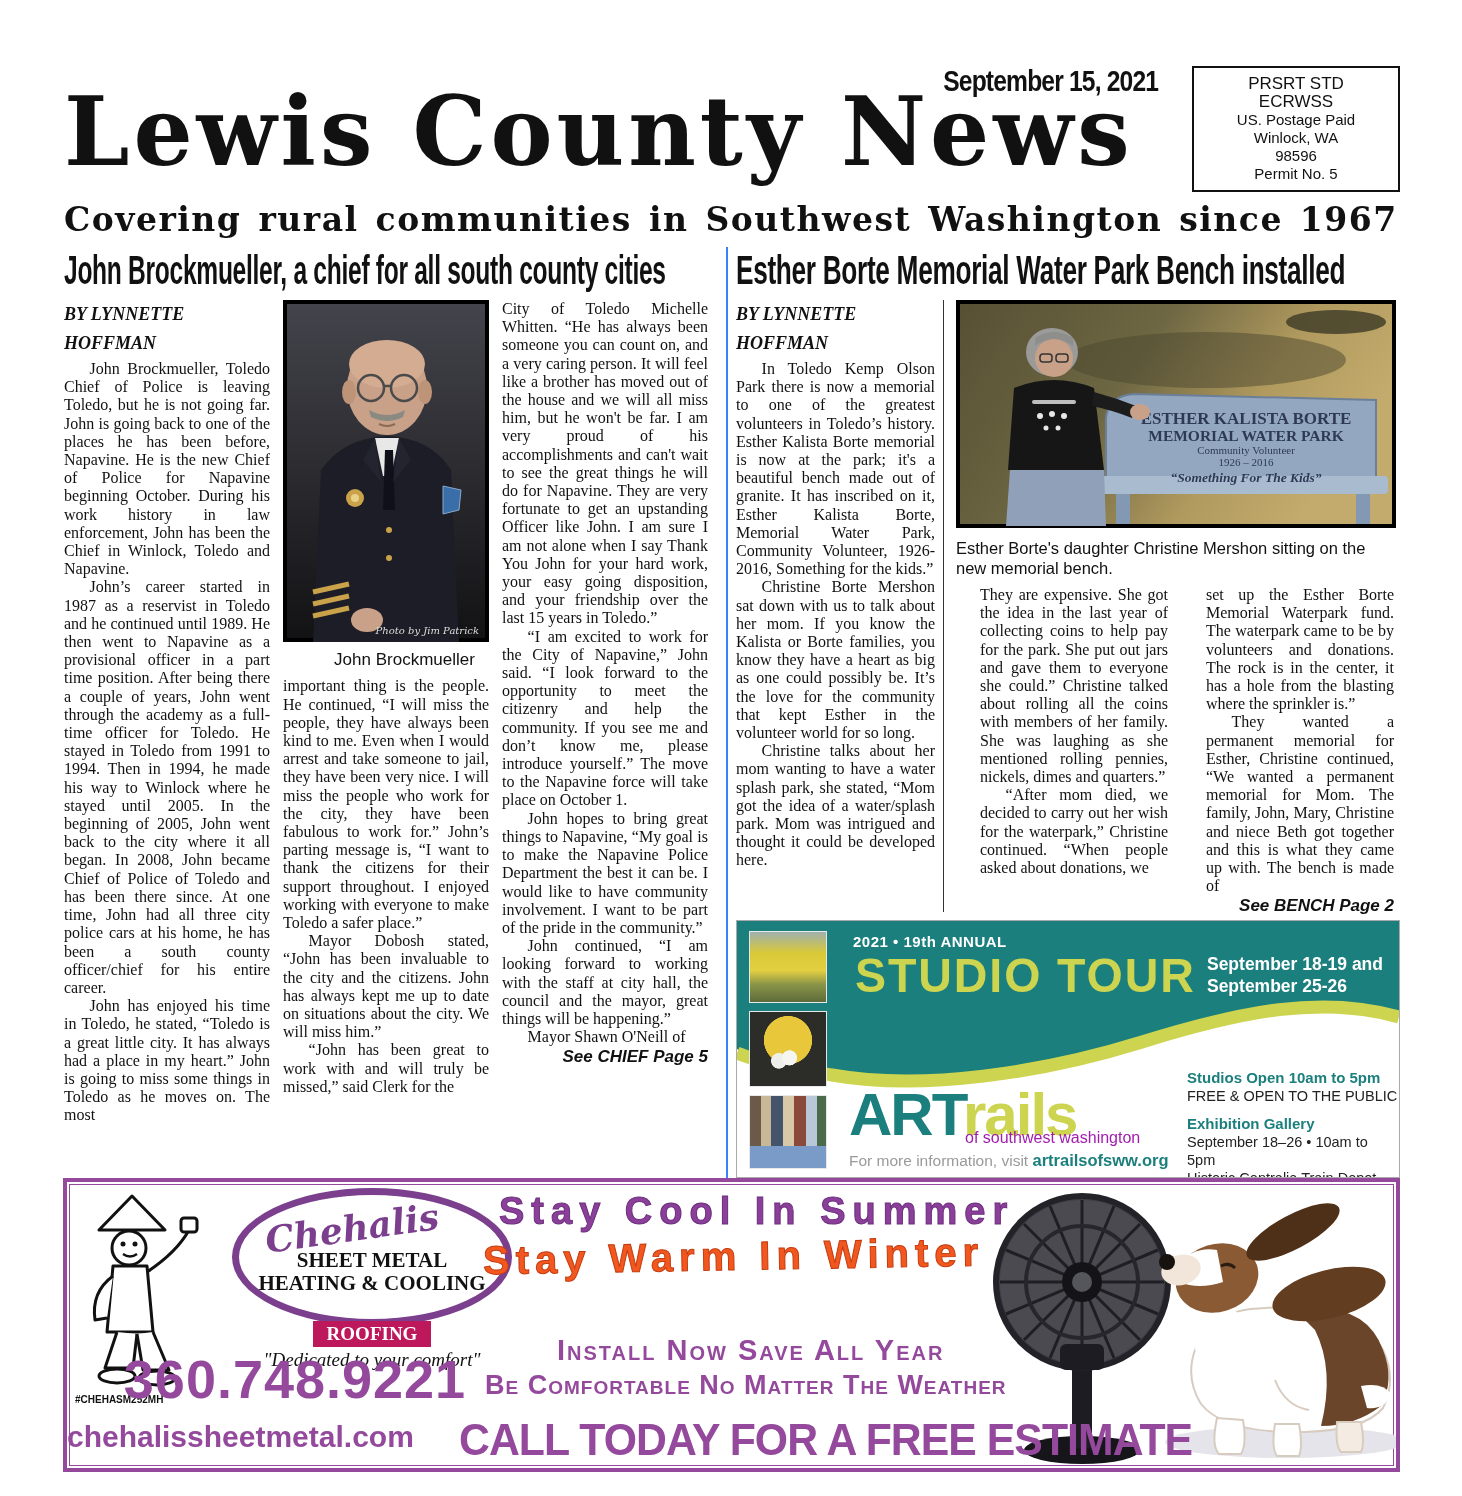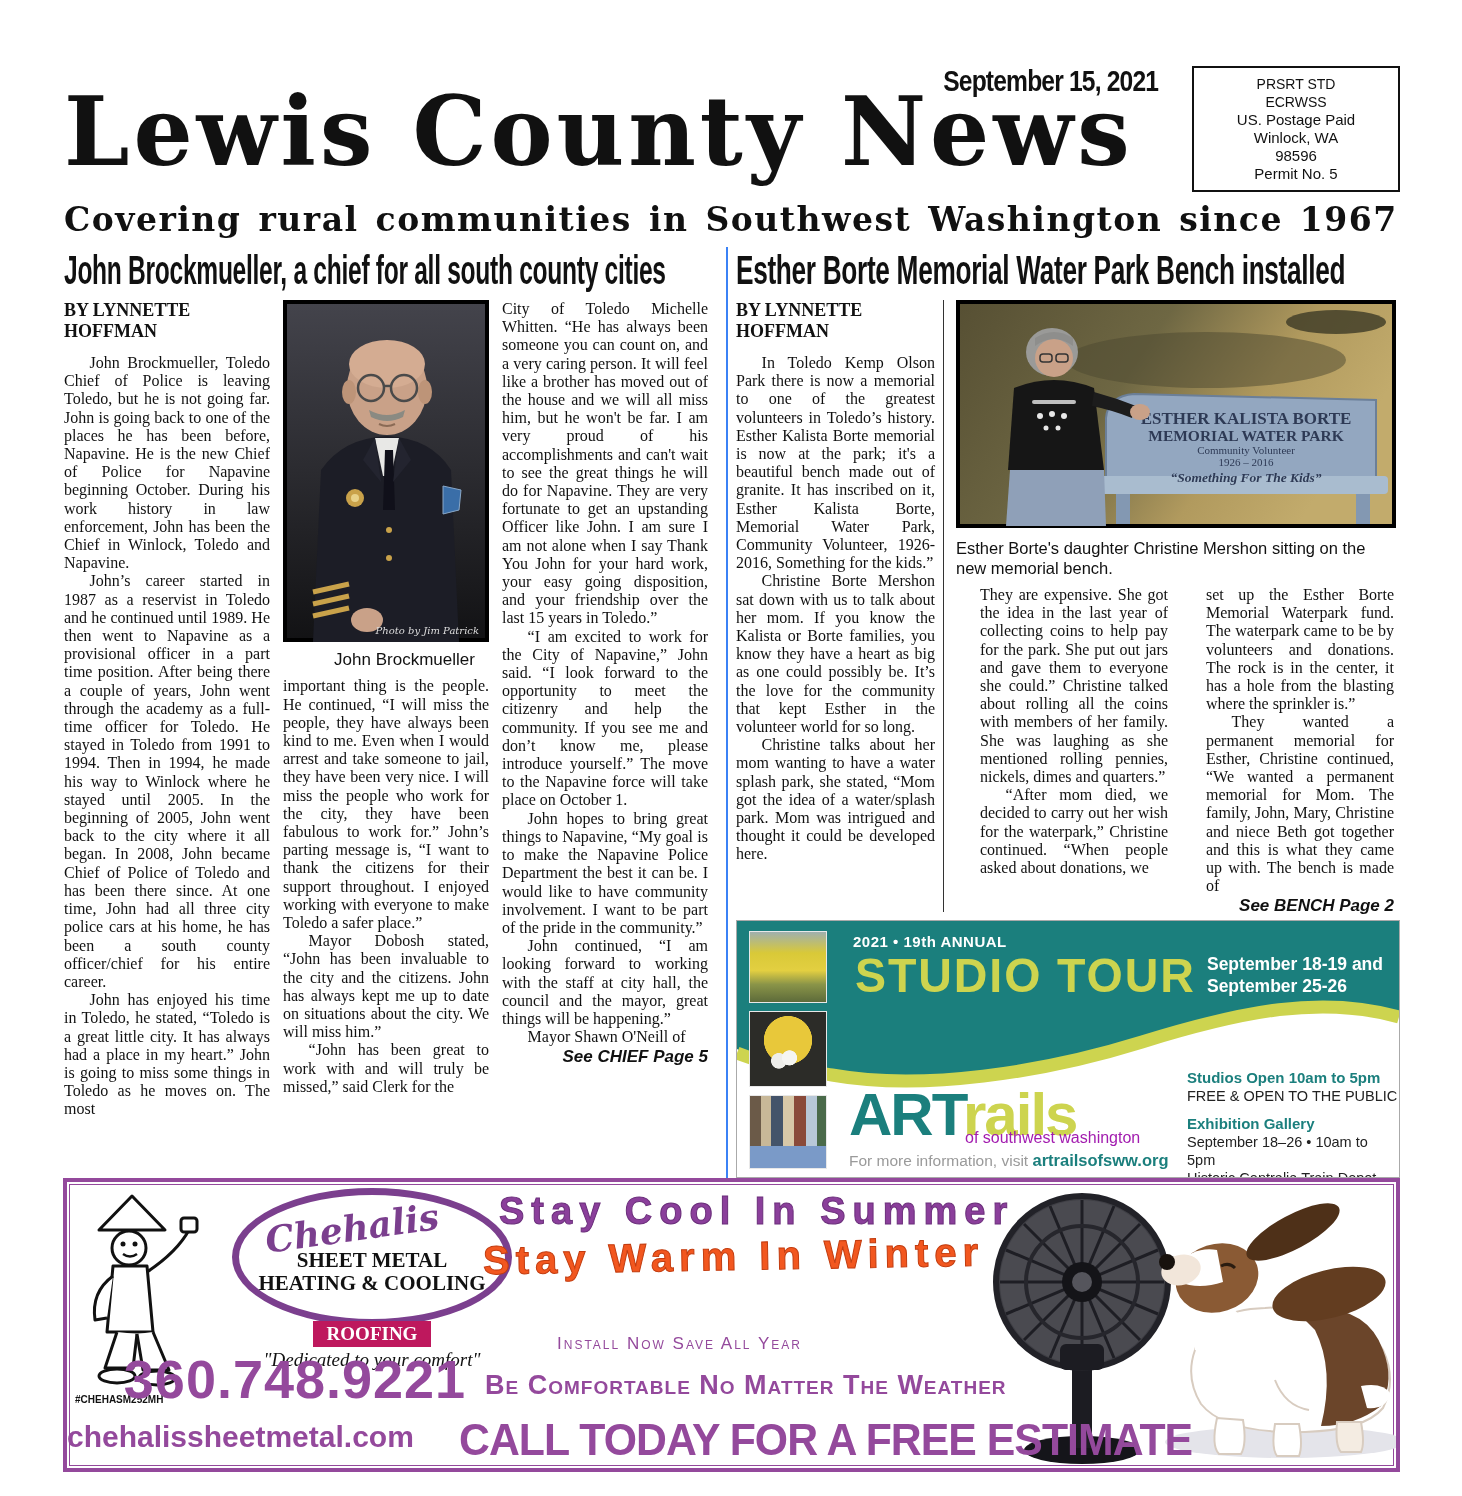--- a/index.html
+++ b/index.html
@@ -29,7 +29,7 @@
     border:2px solid #111; text-align:center; padding-top:7px;
     font-family:"Liberation Sans", sans-serif; font-size:15px; line-height:18px;
   }
-  .postal-box .pl0, .postal-box .pl1 { font-size:14px; }
+  .postal-box .pl0, .postal-box .pl1 { font-size:17px; }
   .tagline {
     position:relative; top:2px;
     font-family:"DejaVu Serif", serif; font-weight:bold; font-size:33px;

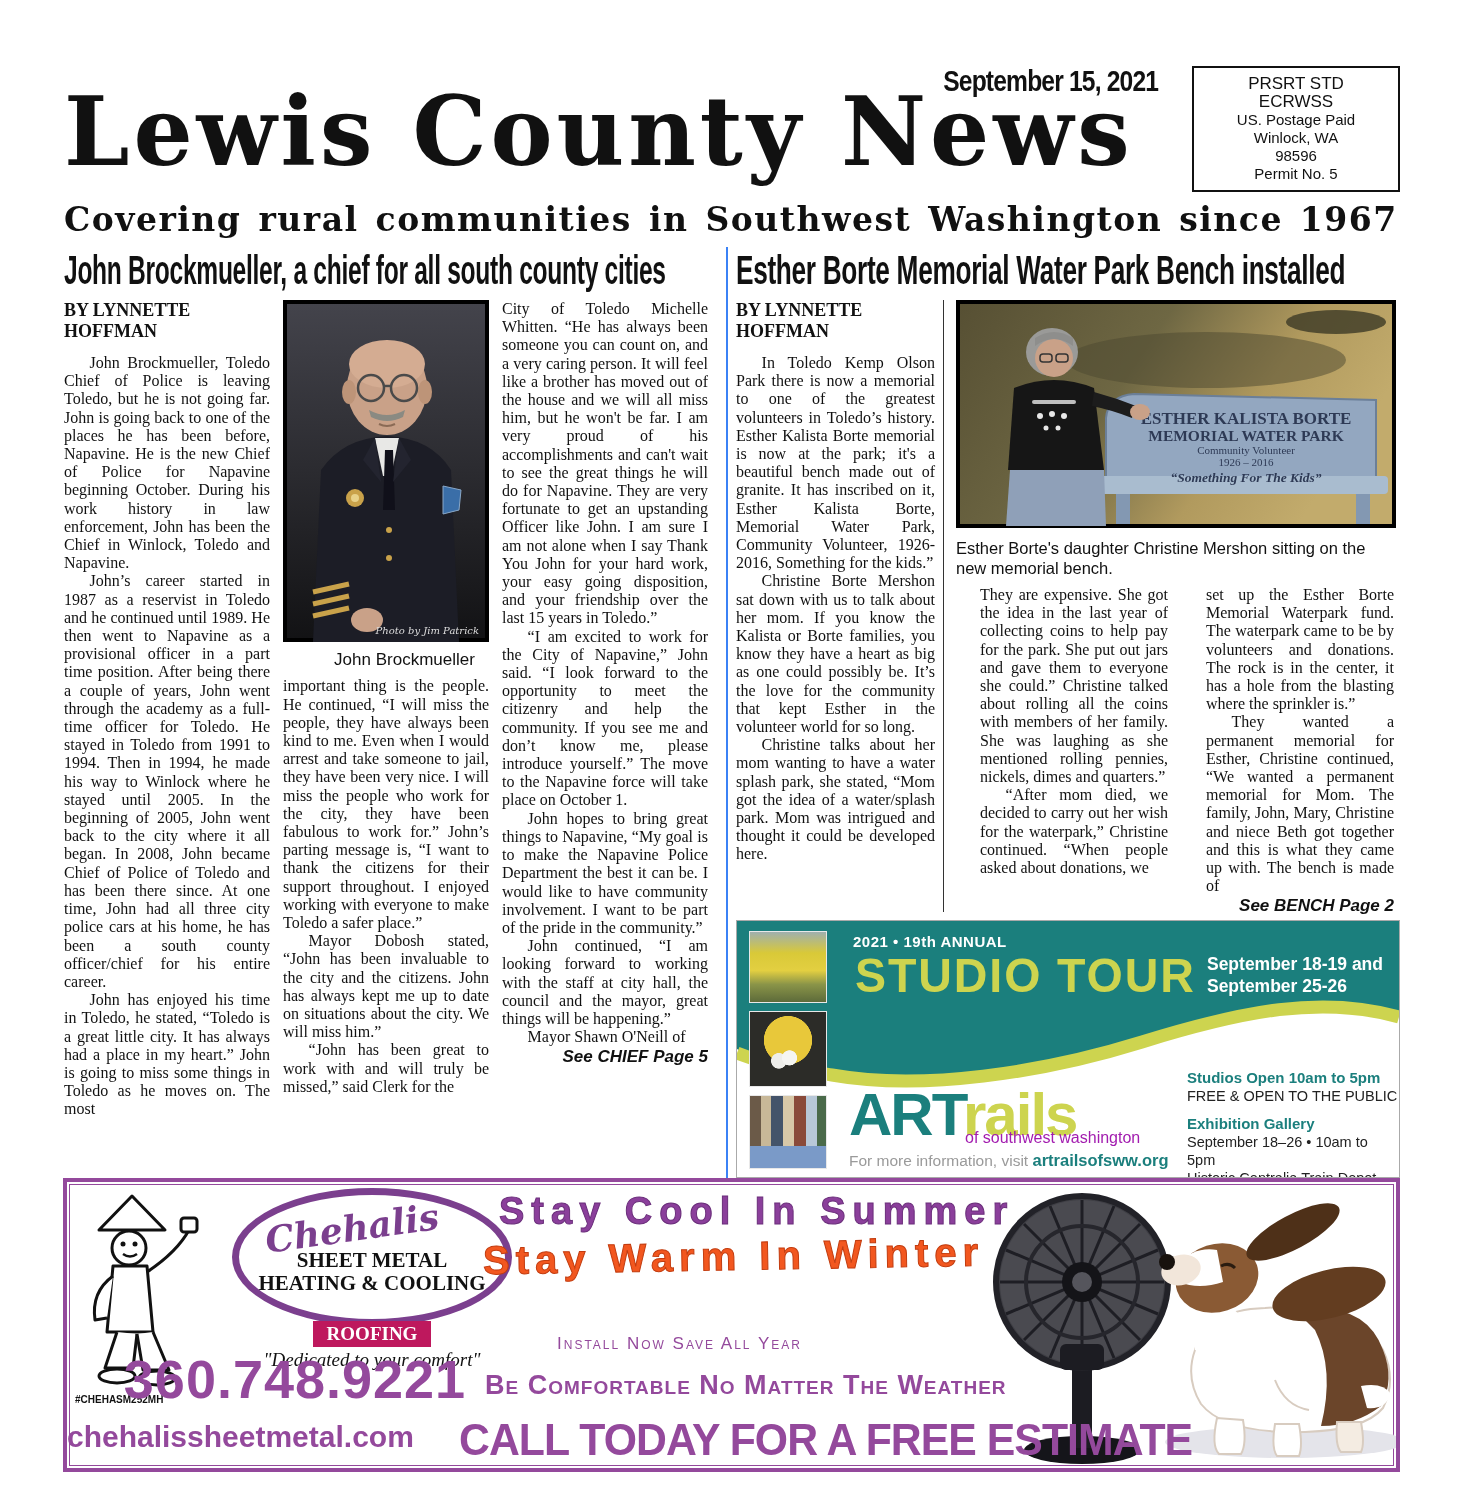--- a/index.html
+++ b/index.html
@@ -51,7 +51,7 @@
   .cols { display:flex; gap:13px; }
   .col { width:206px; height:878px; overflow:hidden; text-align:justify;
          font-size:16px; line-height:18.2px; }
-  .byline { font-weight:bold; font-size:18px; line-height:21px; text-align:left; margin-bottom:12px; }
+  .byline { font-weight:bold; font-size:18px; line-height:29px; text-align:left; margin-bottom:2px;font-style:italic; }
   .col p { text-indent:1.6em; }
   .col p.noindent { text-indent:0; }
   .jump { font-family:"Liberation Sans", sans-serif; font-weight:bold; font-style:italic;

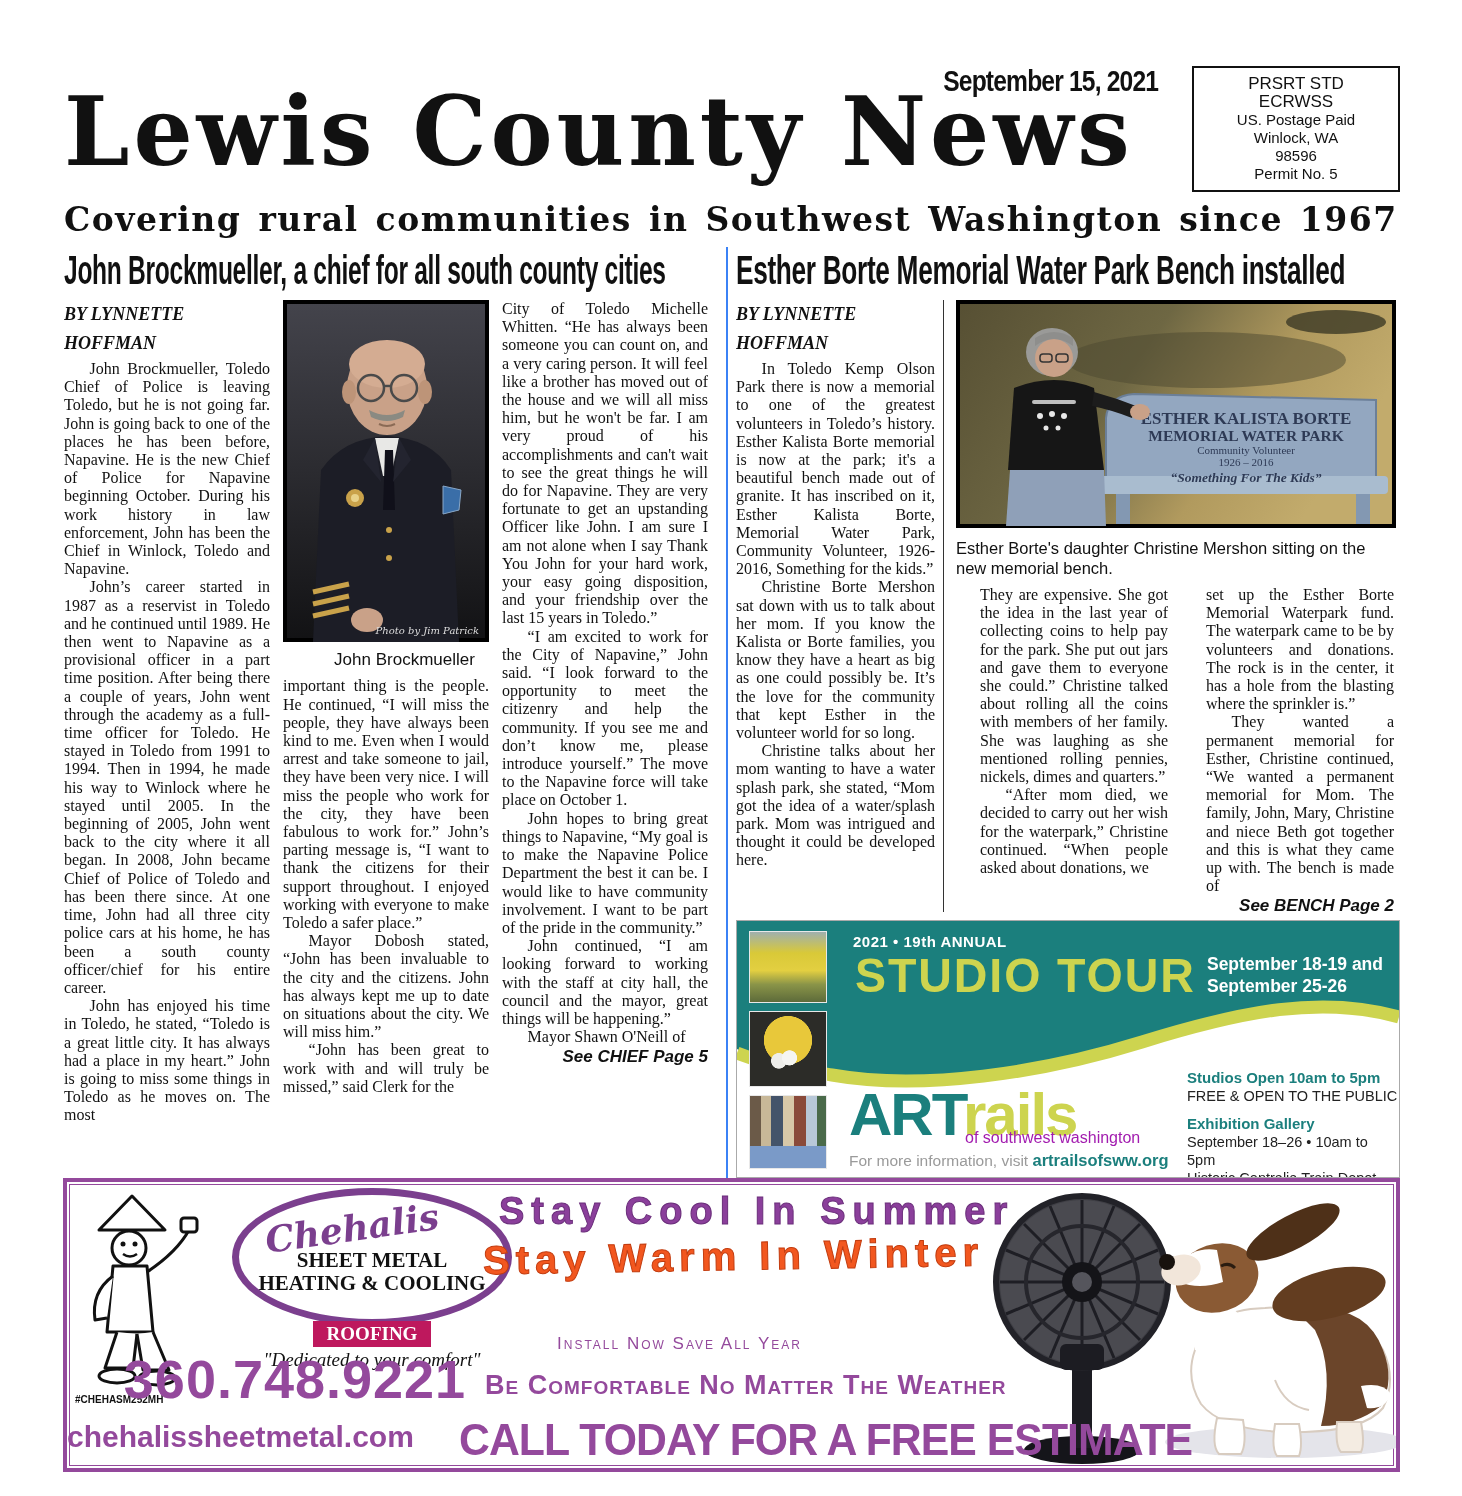--- a/index.html
+++ b/index.html
@@ -139,7 +139,7 @@
              letter-spacing:7px; -webkit-text-stroke:1px #6b2f7b; }
   .ch-warm { position:absolute; left:416px; top:52px; color:#f2571f; font-weight:bold; font-size:40px;
              letter-spacing:6px; -webkit-text-stroke:1px #c23c0f; transform:rotate(-1deg); }
-  .ch-line1 { position:absolute; left:490px; top:152px; color:#94499c; font-weight:normal; font-size:17px;
+  .ch-line1 { position:absolute; left:490px; top:152px; color:#94499c; font-weight:bold; font-size:29px;
               font-variant:small-caps; letter-spacing:2px; }
   .ch-line2 { position:absolute; left:418px; top:188px; color:#94499c; font-weight:bold; font-size:27px;
               font-variant:small-caps; letter-spacing:1px; }

